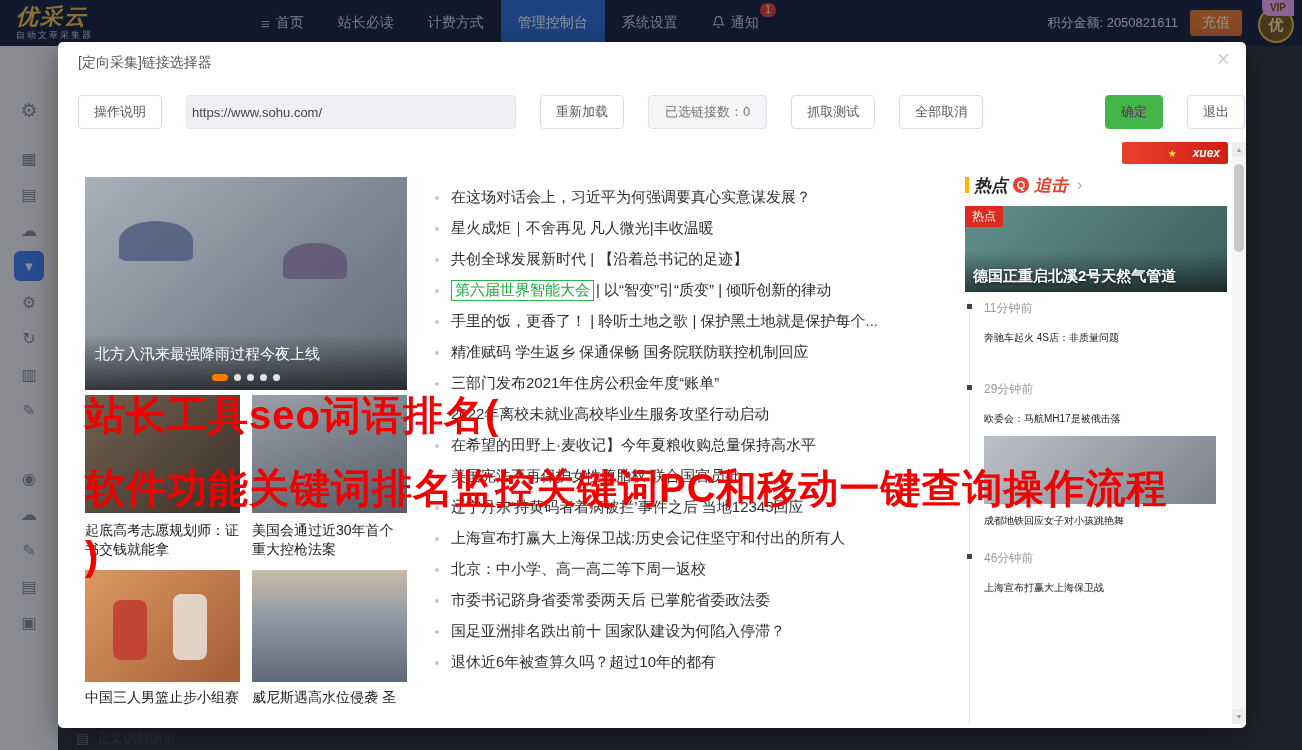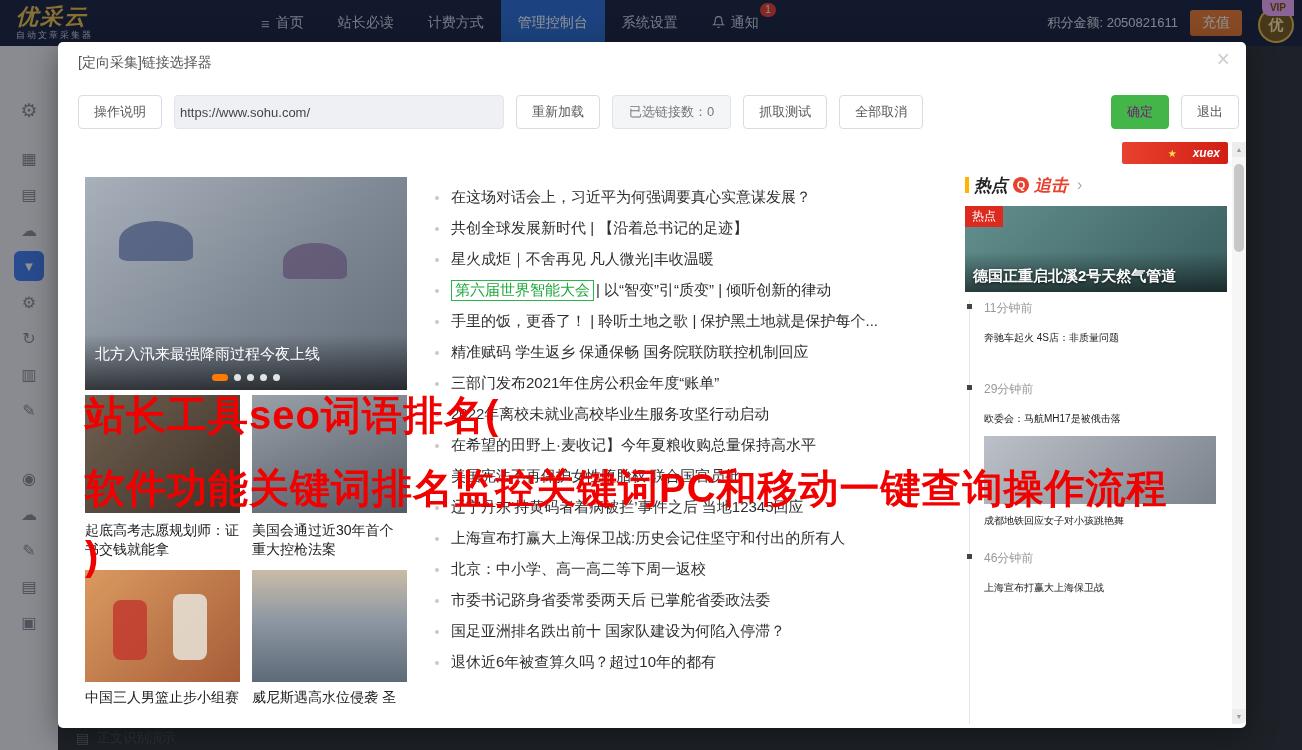--- a/index.html
+++ b/index.html
@@ -41,7 +41,7 @@
          z-index:10;box-shadow:0 8px 30px rgba(0,0,0,.4);}
   .modal-title{position:absolute;left:20px;top:12px;font-size:14px;color:#555;}
   .modal-close{position:absolute;right:16px;top:4px;font-size:23px;color:#cfcfcf;cursor:pointer;}
-  .toolbar{position:absolute;left:20px;right:7px;top:53px;height:34px;display:flex;gap:12px;align-items:center;}
+  .toolbar{position:absolute;left:20px;right:1px;top:53px;height:34px;display:flex;gap:24px;align-items:center;}
   .btn{height:34px;padding:0 15px;background:#fff;border:1px solid #d9dce3;border-radius:4px;font-size:13px;
        color:#555;cursor:pointer;font-family:inherit;white-space:nowrap;}
   .btn.confirm{background:#44b549;border-color:#44b549;color:#701a75;}

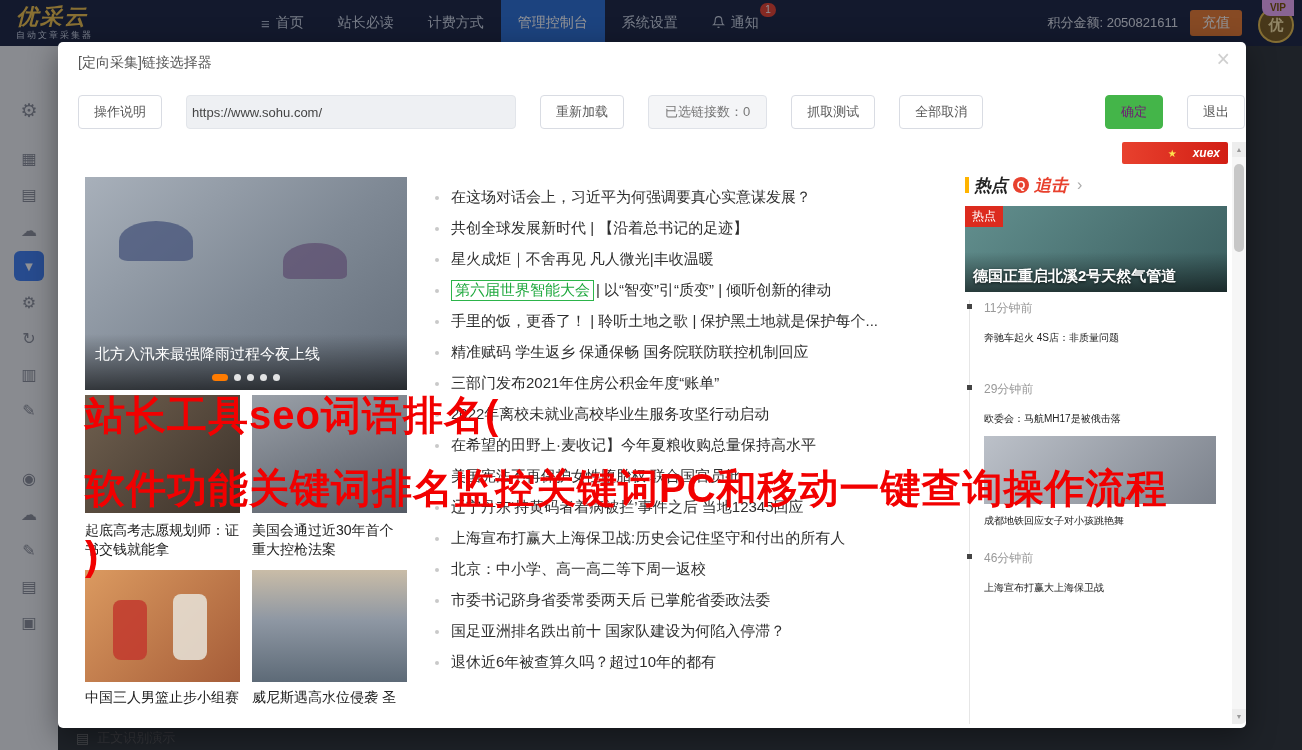--- a/index.html
+++ b/index.html
@@ -223,11 +223,11 @@
         </div>
       <div class="news-item">
           <span class="bullet"></span>
+          <span>星火成炬｜不舍再见 凡人微光|丰收温暖</span>
+        </div>
+      <div class="news-item">
+          <span class="bullet"></span>
           <span>共创全球发展新时代 | 【沿着总书记的足迹】</span>
-        </div>
-      <div class="news-item">
-          <span class="bullet"></span>
-          <span>星火成炬｜不舍再见 凡人微光|丰收温暖</span>
         </div>
       <div class="news-item">
           <span class="bullet"></span>

